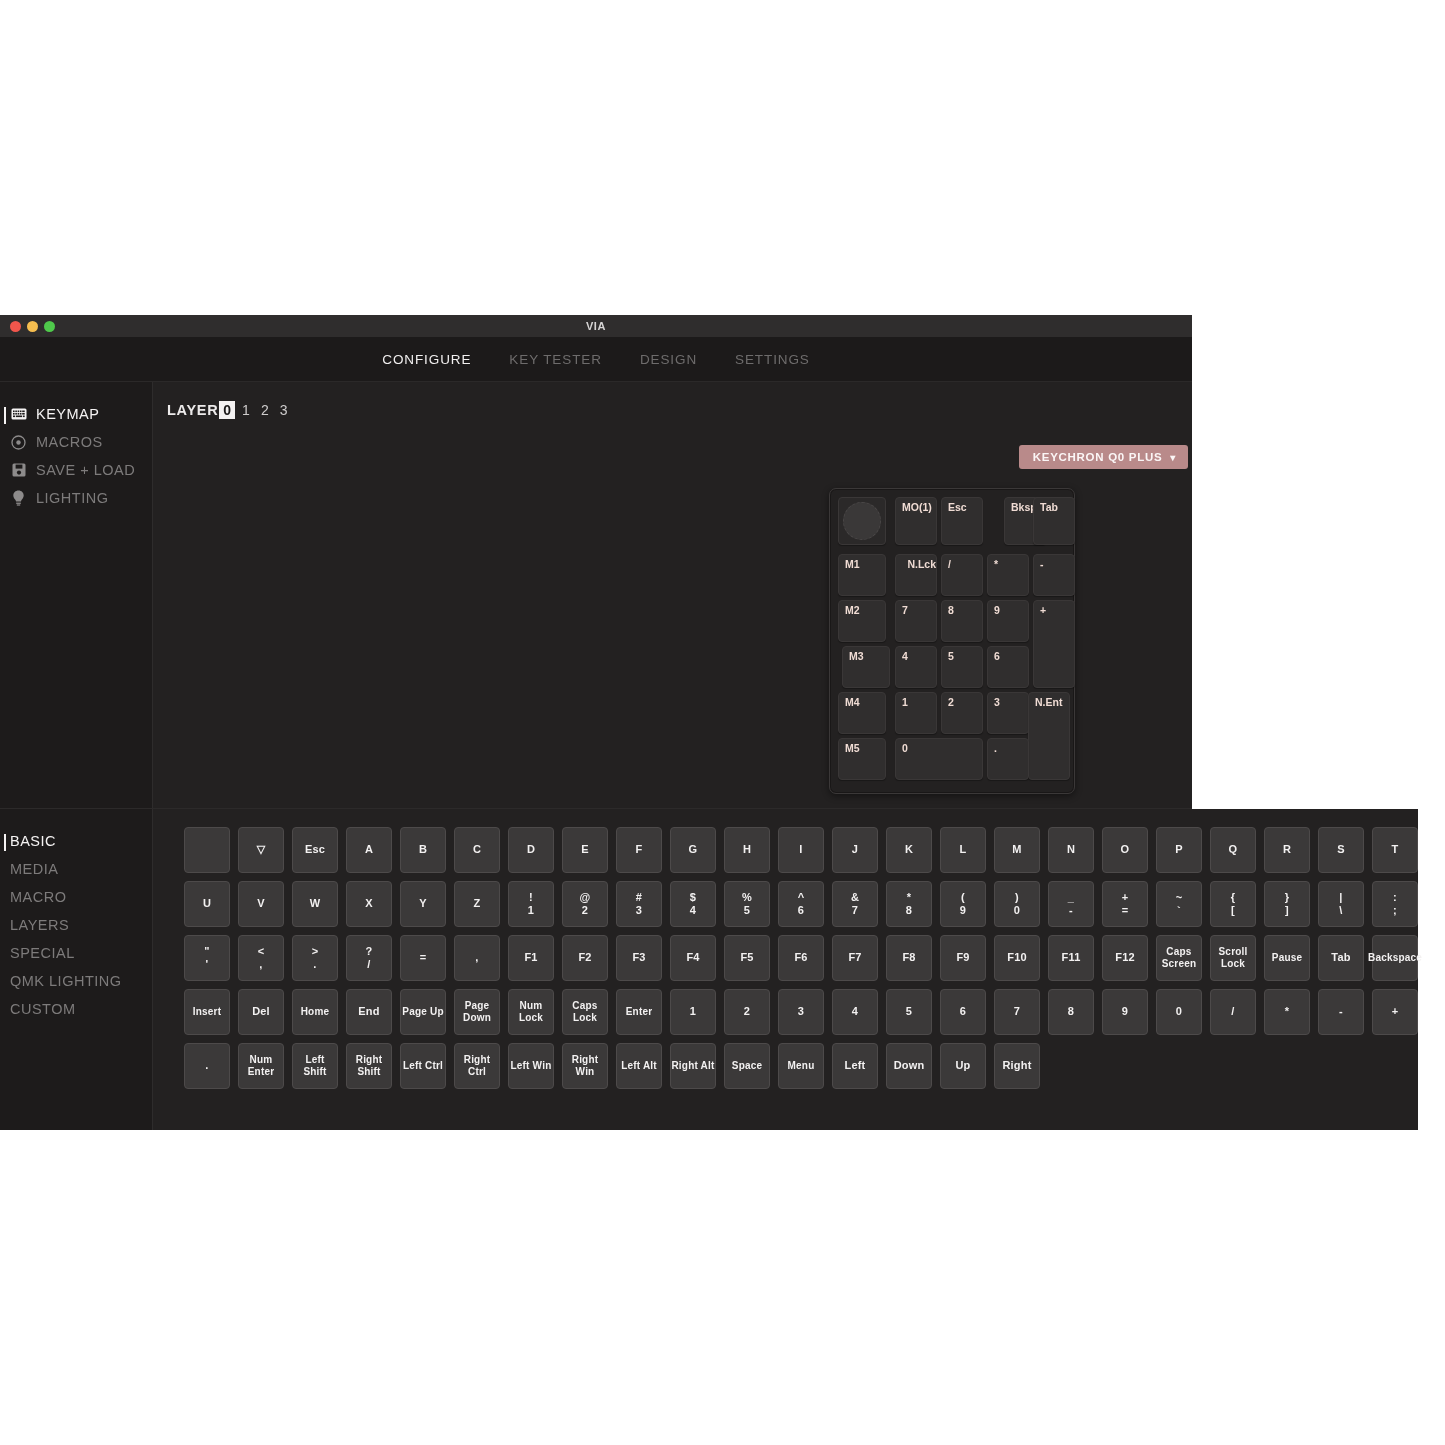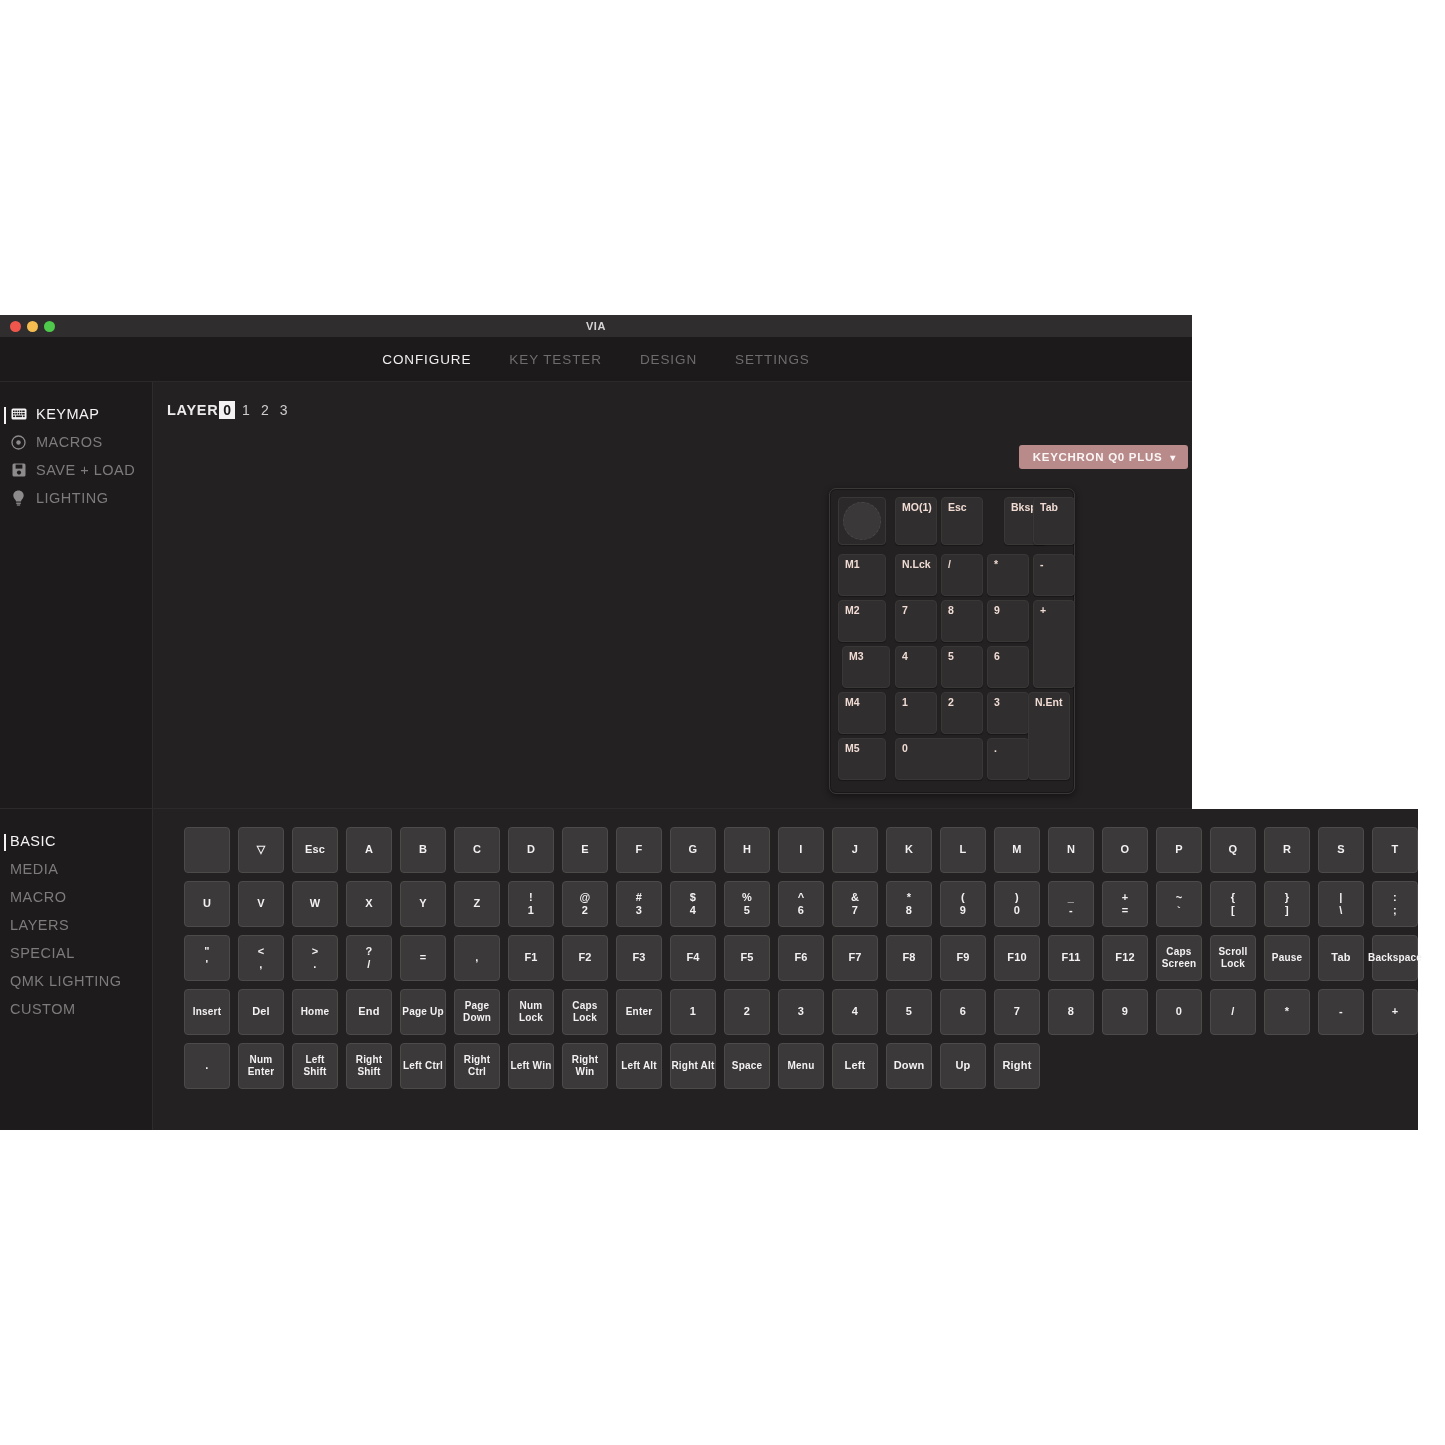--- a/index.html
+++ b/index.html
@@ -256,7 +256,7 @@
               <div class="kk" style="left: 149px; top: 0px; width: 42px; height: 48px; margin-left: 17px;">Bksp</div>
               <div class="kk" style="left: 195px; top: 0px; width: 42px; height: 48px;">Tab</div>
               <div class="kk" style="left: 0px; top: 57px; width: 48px; height: 42px;">M1</div>
-              <div class="kk" style="left: 57px; top: 57px; width: 42px; height: 42px;">N.Lck</div>
+              <div class="kk" style="left: 57px; top: 57px; width: 42px; height: 42px; text-align: right;">N.Lck</div>
               <div class="kk" style="left: 103px; top: 57px; width: 42px; height: 42px;">/</div>
               <div class="kk" style="left: 149px; top: 57px; width: 42px; height: 42px;">*</div>
               <div class="kk" style="left: 195px; top: 57px; width: 42px; height: 42px;">-</div>

